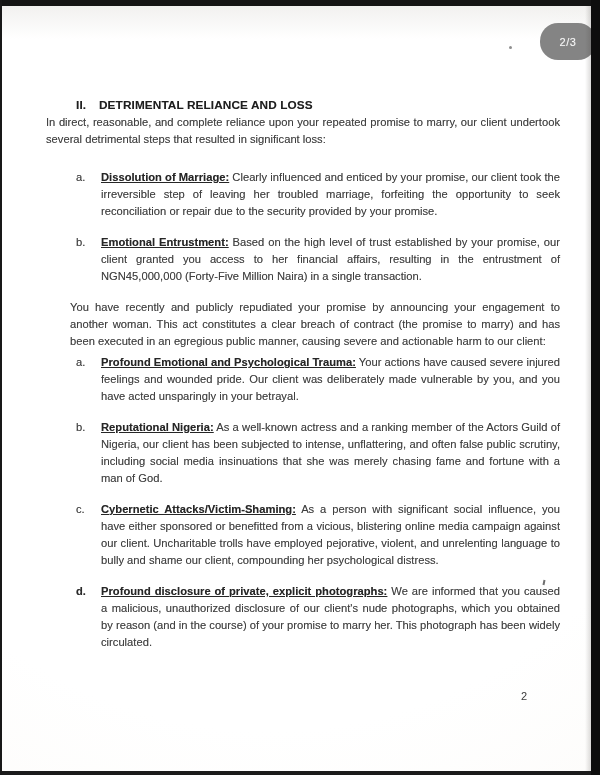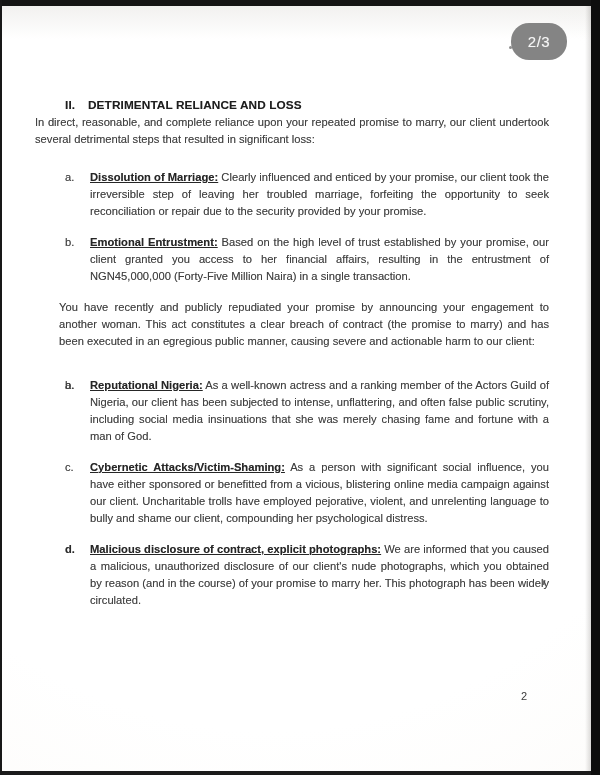--- a/index.html
+++ b/index.html
@@ -27,12 +27,12 @@
   }
 
   .badge {
-    position: absolute; top: 23px; right: 33px;
+    position: absolute; top: 23px; right: 4px;
     width: 56px; height: 37px;
     background: #848484;
     border-radius: 18px;
     color: #f6f6f6;
-    font-size: 15px;
+    font-size: 11px;
     letter-spacing: 0.5px;
     display: flex; align-items: center; justify-content: center;
     text-shadow: 0 0 1px rgba(255,255,255,0.4);

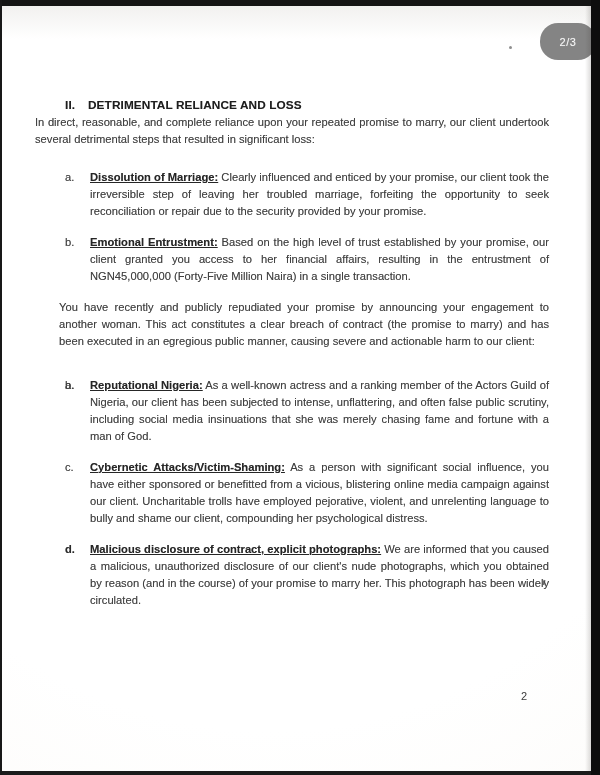--- a/index.html
+++ b/index.html
@@ -52,7 +52,7 @@
 
   .content {
     position: absolute;
-    left: 35px; top: 97px;
+    left: 46px; top: 97px;
     width: 514px;
     font-size: 11.2px;
     line-height: 17px;

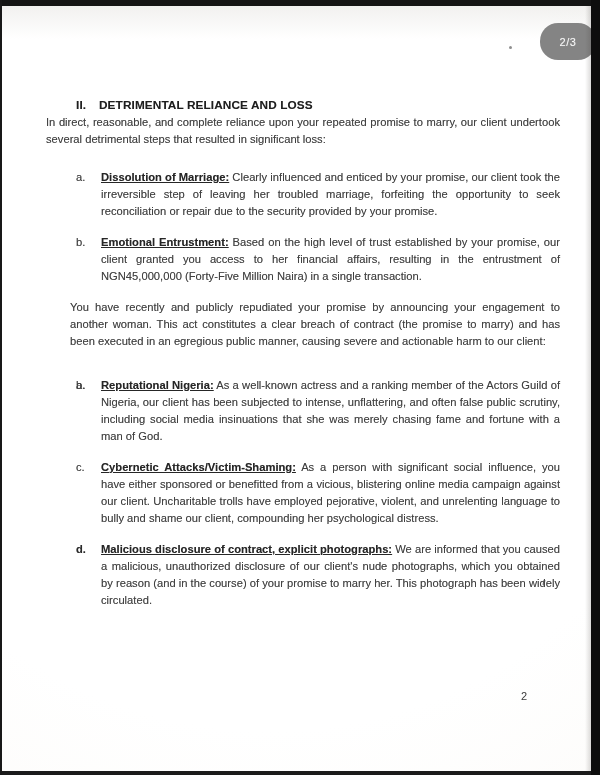--- a/index.html
+++ b/index.html
@@ -70,7 +70,7 @@
   .heading .numeral { display: inline-block; width: 23px; }
   .intro { text-align: justify; }
   .intro.ii  { margin-bottom: 21px; }
-  .intro.iii { margin-left: 24px; margin-bottom: 27px; }
+  .intro.iii { margin-left: 24px; margin-bottom: 4px; }
   .item {
     position: relative;
     padding-left: 55px;

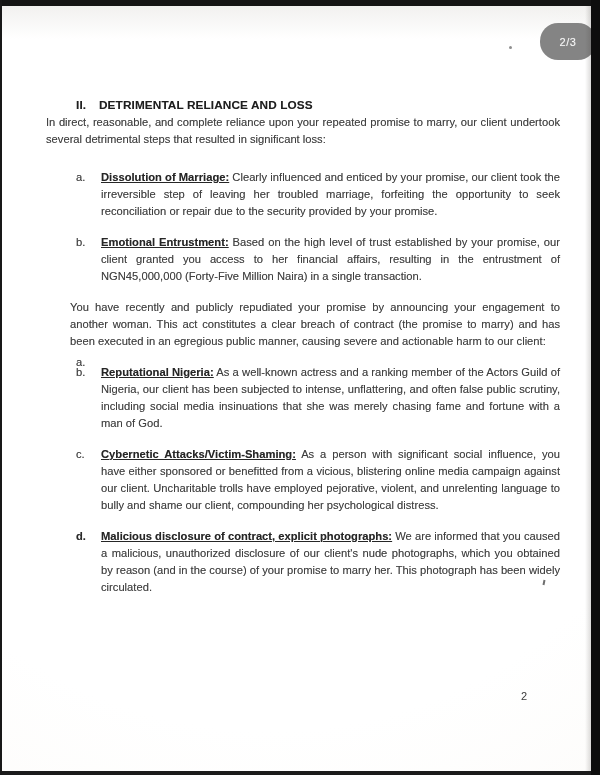--- a/index.html
+++ b/index.html
@@ -114,6 +114,7 @@
 
     <div class="item">
       <span class="item-label">a.</span>
+      <p class="item-text"><b class="term">Profound Emotional and Psychological Trauma:</b> <span>Your actions have caused severe injured feelings and wounded pride. Our client was deliberately made vulnerable by you, and you have acted unsparingly in your betrayal.</span></p>
     </div>
 
     <div class="item">

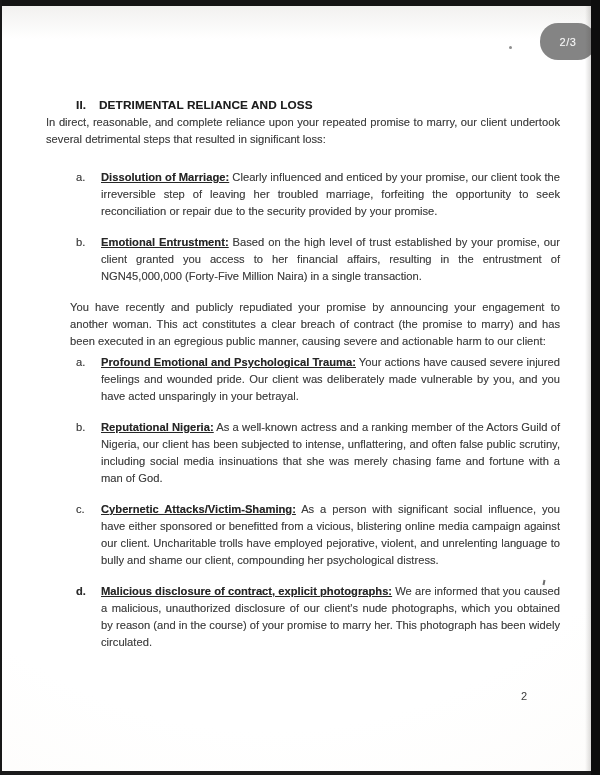--- a/index.html
+++ b/index.html
@@ -129,7 +129,7 @@
 
     <div class="item">
       <span class="item-label bold">d.</span>
-      <p class="item-text"><b class="term">Malicious disclosure of contract, explicit photographs:</b> <span>We are informed that you caused a malicious, unauthorized disclosure of our client's nude photographs, which you obtained by reason (and in the course) of your promise to marry her. This photograph has been widely circulated.</span></p>
+      <p class="item-text"><b class="term">Profound disclosure of private, explicit photographs:</b> <span>We are informed that you caused a malicious, unauthorized disclosure of our client's nude photographs, which you obtained by reason (and in the course) of your promise to marry her. This photograph has been widely circulated.</span></p>
     </div>
 
   </div>

